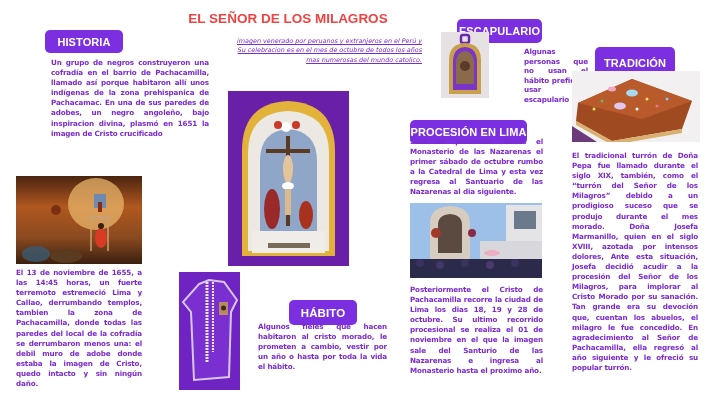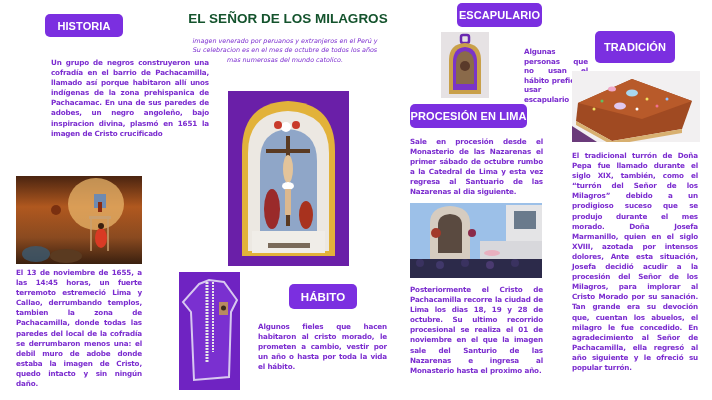--- a/index.html
+++ b/index.html
@@ -17,7 +17,7 @@
   }
   .title {
     position: absolute; left: 188px; top: 11px; width: 200px; text-align: center;
-    font-family: "Liberation Sans", sans-serif; font-weight: bold; font-size: 13.5px; color: #14532d;
+    font-family: "Liberation Sans", sans-serif; font-weight: bold; font-size: 13.5px; color: #ef4444;
   }
   .subtitle {
     position: absolute; left: 160px; top: 37px; width: 250px; text-align: center;

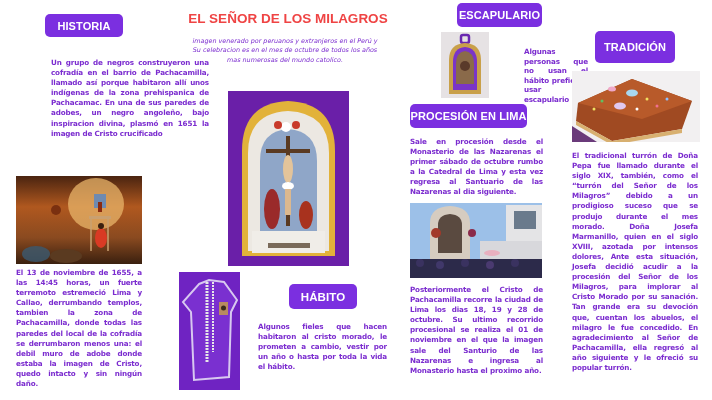--- a/index.html
+++ b/index.html
@@ -8,7 +8,7 @@
   .pill {
     position: absolute; background: #7b2fe0; color: #ffffff; border-radius: 5px;
     font-family: "Liberation Sans", sans-serif; font-weight: bold; font-size: 11px;
-    display: flex; align-items: center; justify-content: center; letter-spacing: 0.1px;
+    display: flex; align-items: center; justify-content: center; letter-spacing: 0.1px; margin-top: 16px;
   }
   .body-text {
     position: absolute; color: #7b2ccf; font-family: "DejaVu Sans", sans-serif;

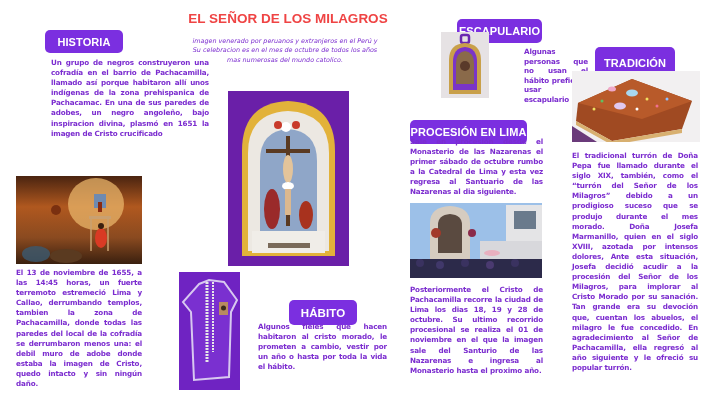--- a/index.html
+++ b/index.html
@@ -20,9 +20,10 @@
     font-family: "Liberation Sans", sans-serif; font-weight: bold; font-size: 13.5px; color: #ef4444;
   }
   .subtitle {
-    position: absolute; left: 160px; top: 37px; width: 250px; text-align: center;
+    position: absolute; left: 172px; top: 37px; width: 250px; text-align: right;
     font-family: "DejaVu Sans", sans-serif; font-style: italic; font-size: 6.4px; line-height: 9.3px;
     color: #7b2ccf;
+    text-decoration: underline;
   }
   .img { position: absolute; overflow: hidden; }
   

